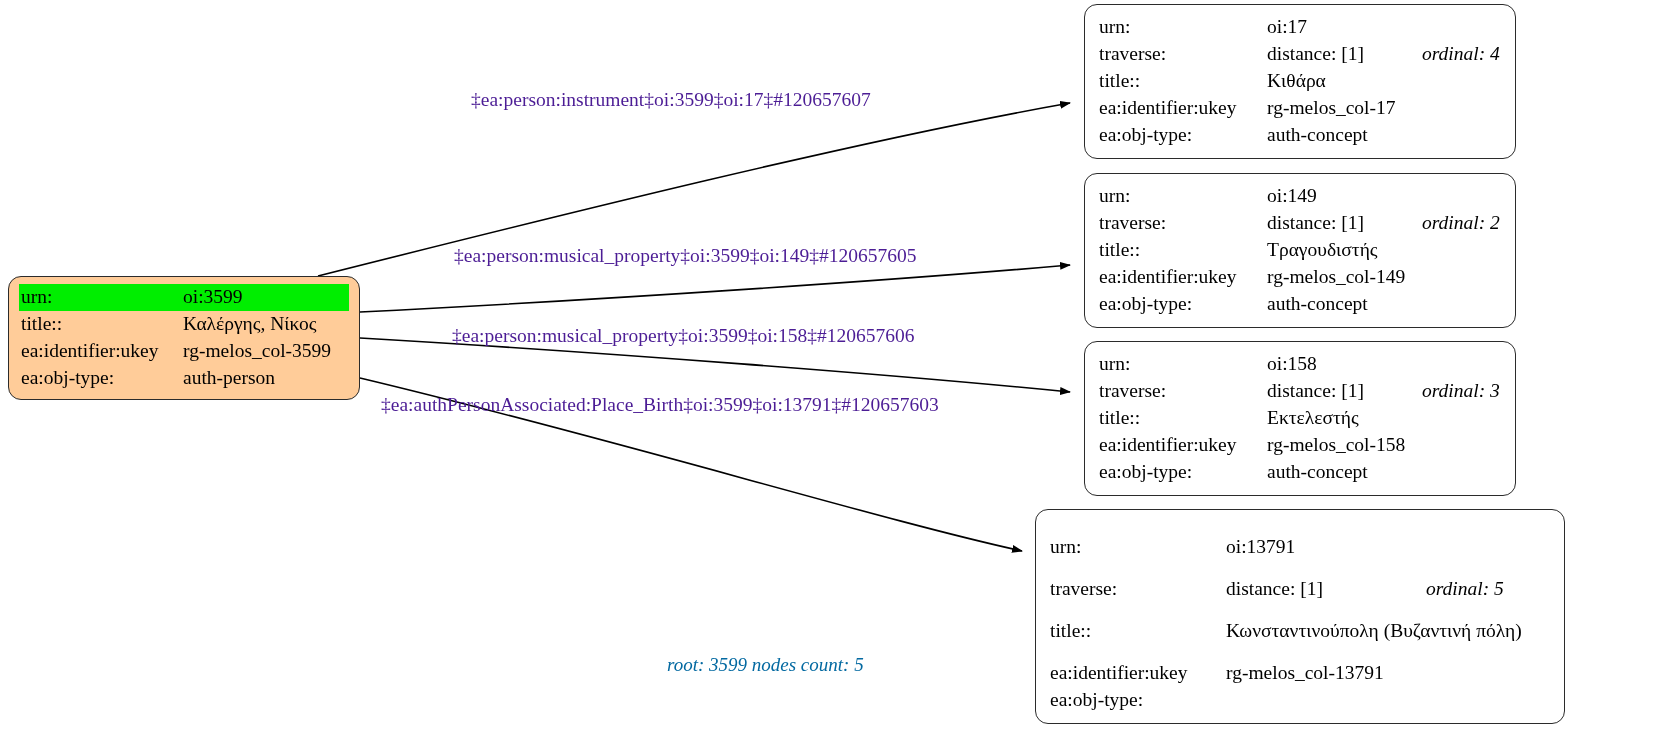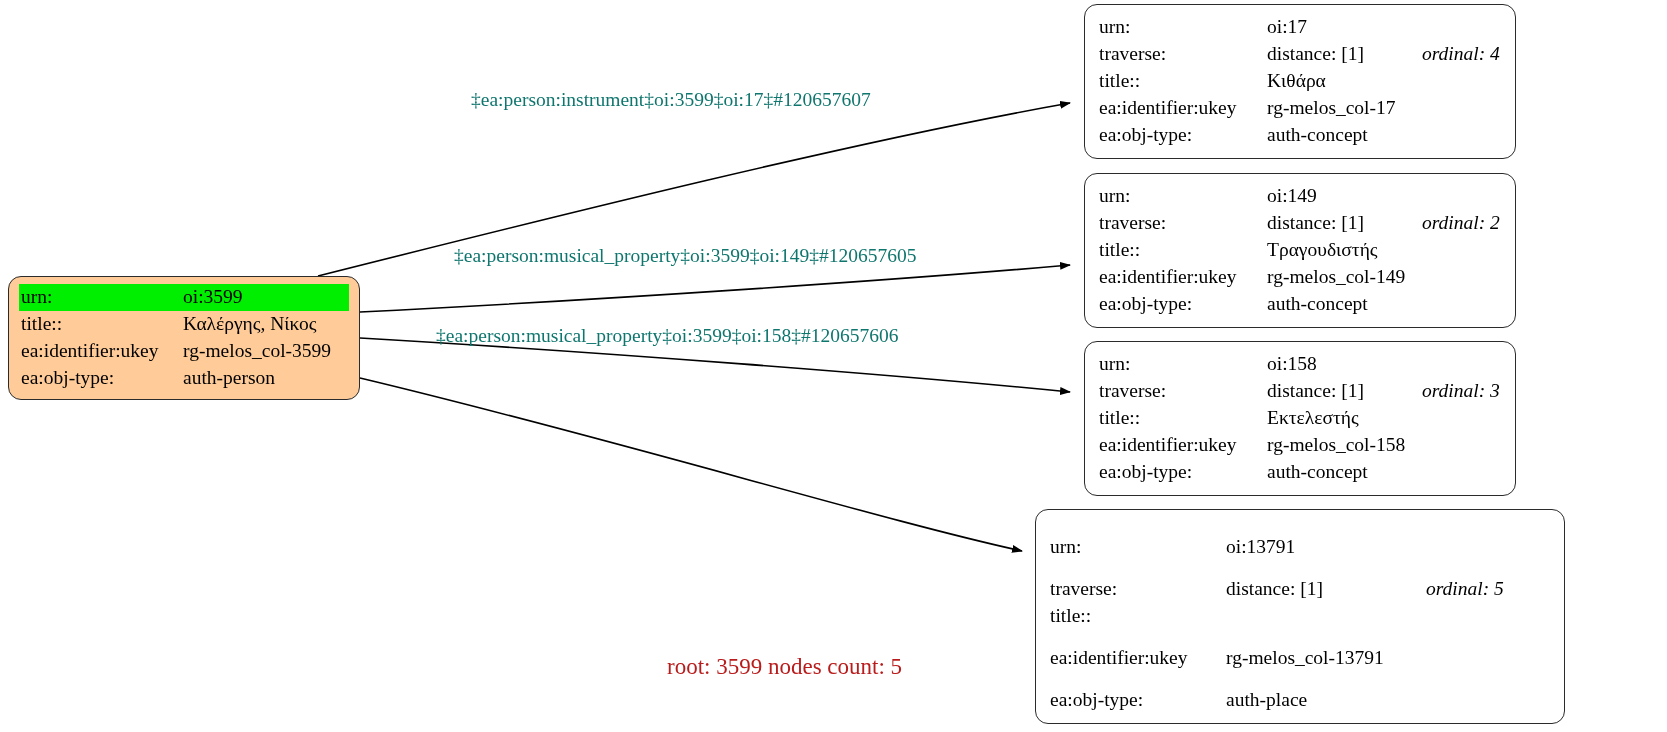--- a/index.html
+++ b/index.html
@@ -86,7 +86,7 @@
     position: absolute;
     font-size: 19.5px;
     white-space: nowrap;
-    color: #0f766e;
+    color: #4c1d95;
   }
   .caption {
     position: absolute;

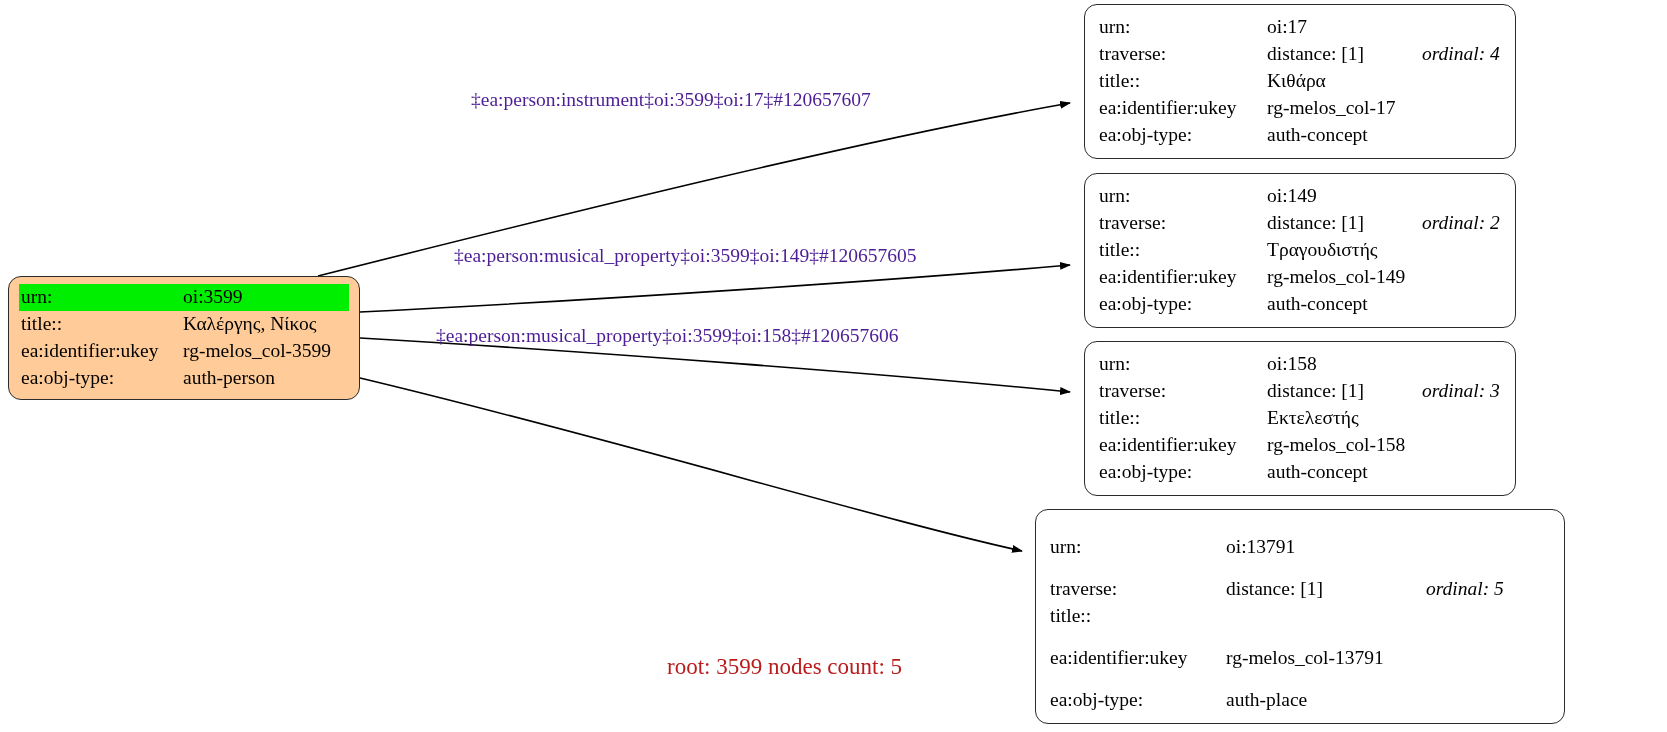--- a/index.html
+++ b/index.html
@@ -253,7 +253,7 @@
 
   <div class="edge-label" style="left:471px; top:89px;">‡ea:person:instrument‡oi:3599‡oi:17‡#120657607</div>
   <div class="edge-label" style="left:454px; top:245px;">‡ea:person:musical_property‡oi:3599‡oi:149‡#120657605</div>
-  <div class="edge-label" style="left:436px; top:325px;">‡ea:person:musical_property‡oi:3599‡oi:158‡#120657606</div>
+  <div class="edge-label" style="left:452px; top:325px;">‡ea:person:musical_property‡oi:3599‡oi:158‡#120657606</div>
 
   <div class="caption" style="left:667px; top:654px;">root: 3599 nodes count: 5</div>
 

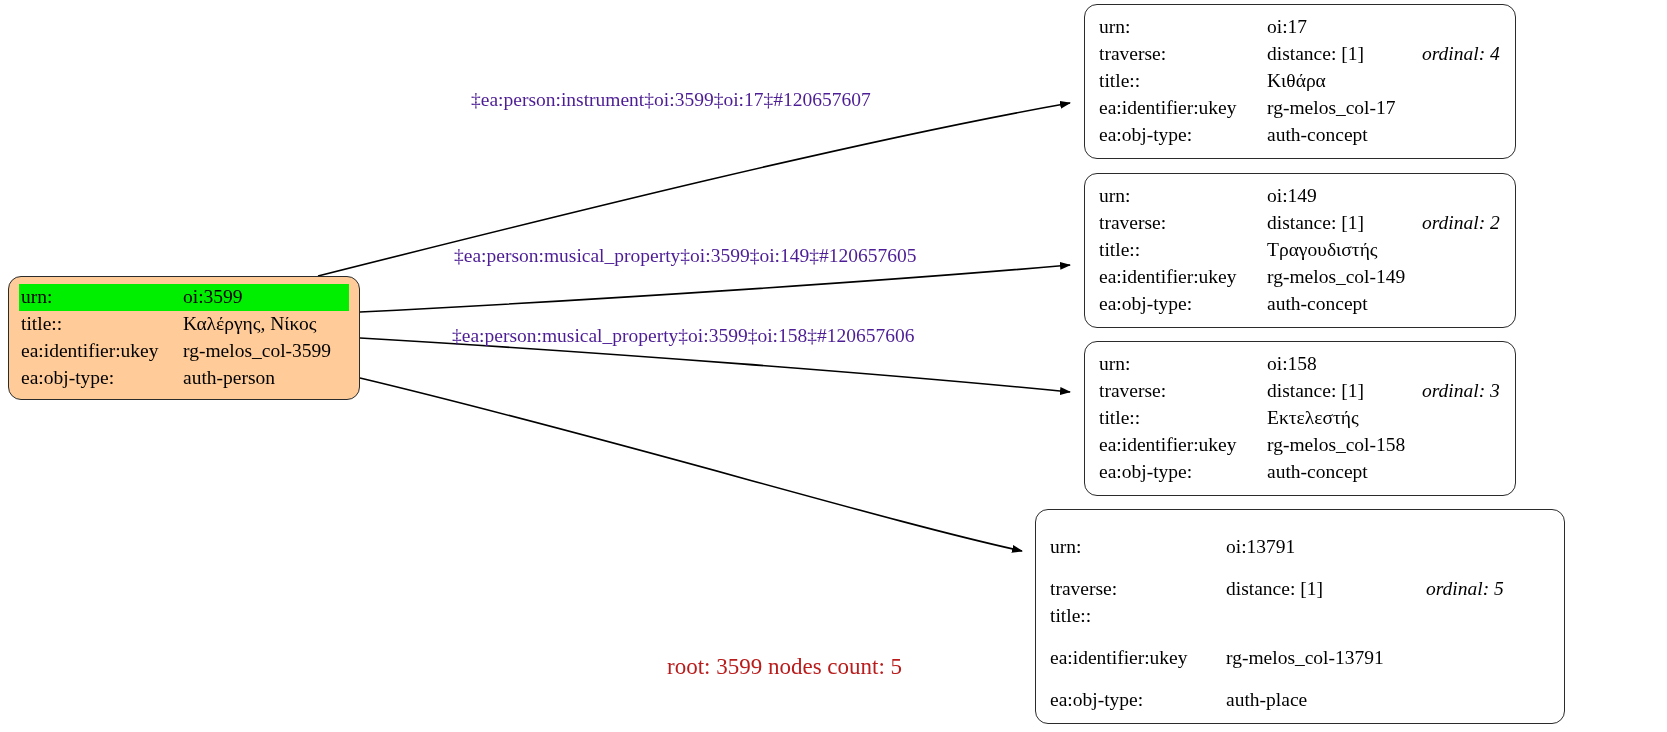--- a/index.html
+++ b/index.html
@@ -254,6 +254,7 @@
   <div class="edge-label" style="left:471px; top:89px;">‡ea:person:instrument‡oi:3599‡oi:17‡#120657607</div>
   <div class="edge-label" style="left:454px; top:245px;">‡ea:person:musical_property‡oi:3599‡oi:149‡#120657605</div>
   <div class="edge-label" style="left:452px; top:325px;">‡ea:person:musical_property‡oi:3599‡oi:158‡#120657606</div>
+  <div class="edge-label" style="left:381px; top:394px;">‡ea:authPersonAssociated:Place_Birth‡oi:3599‡oi:13791‡#120657603</div>
 
   <div class="caption" style="left:667px; top:654px;">root: 3599 nodes count: 5</div>
 

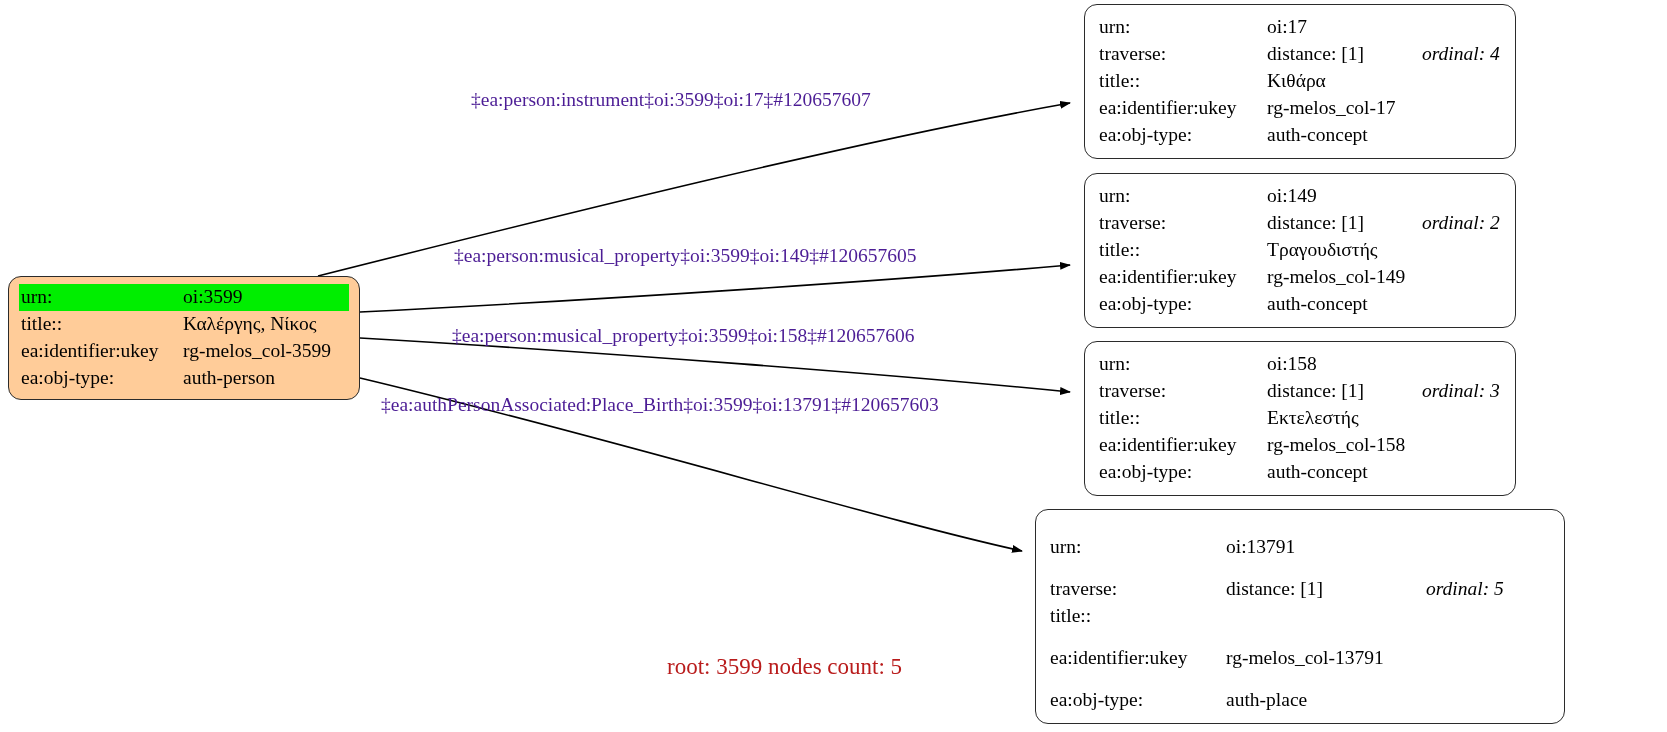--- a/index.html
+++ b/index.html
@@ -237,6 +237,7 @@
     </div>
     <div class="row">
       <span class="k">title::</span>
+      <span class="v">Κωνσταντινούπολη (Βυζαντινή πόλη)</span>
       <span class="v2"></span>
     </div>
     <div class="row">

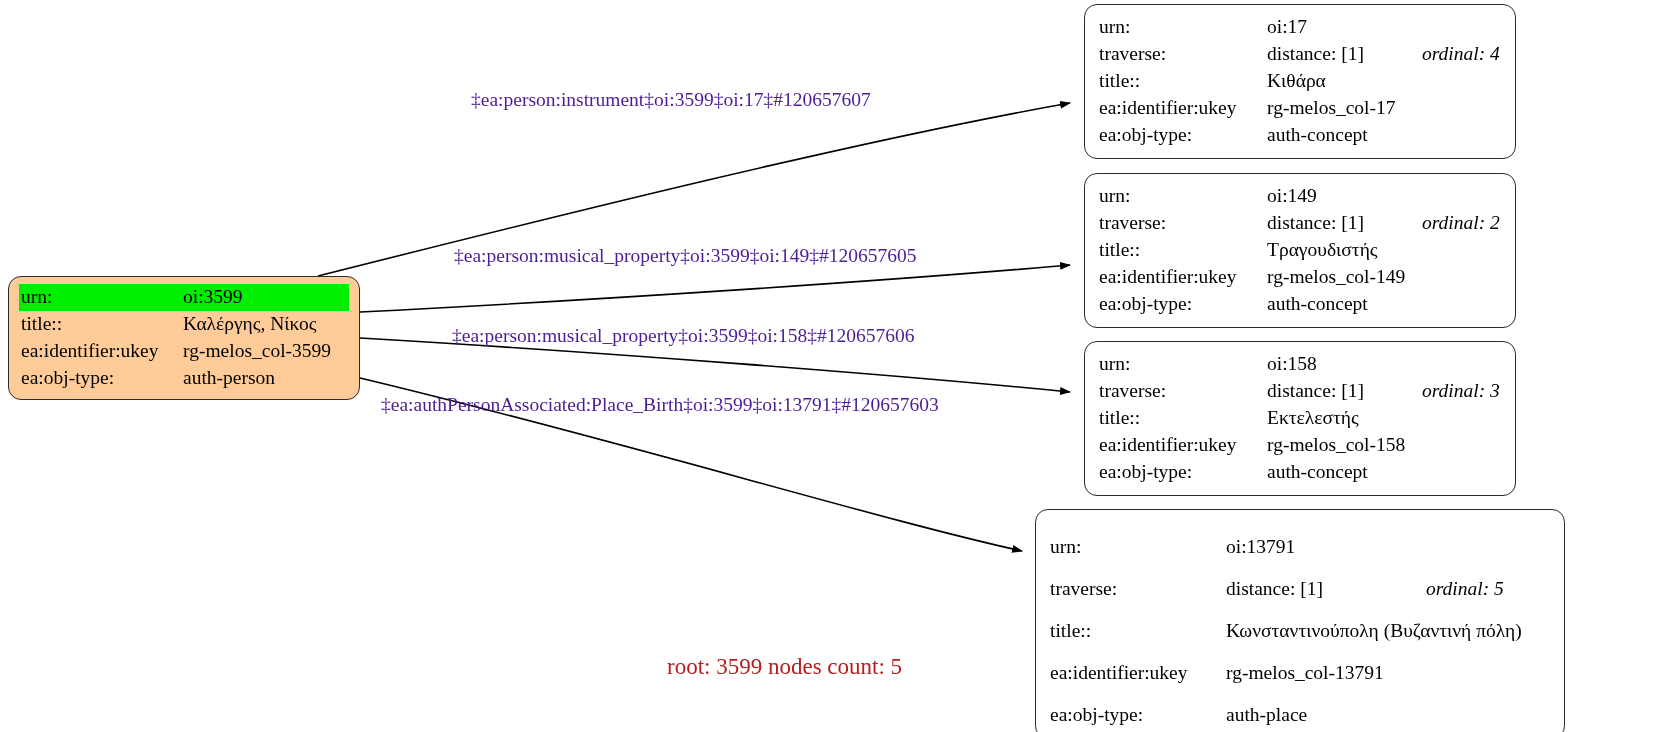--- a/index.html
+++ b/index.html
@@ -90,9 +90,10 @@
   }
   .caption {
     position: absolute;
-    font-size: 23px;
+    font-size: 19px;
     white-space: nowrap;
-    color: #b91c1c;
+    color: #0369a1;
+    font-style: italic;
   }
   
   #node-root   { left: 8px;   top: 276px; width: 352px; }

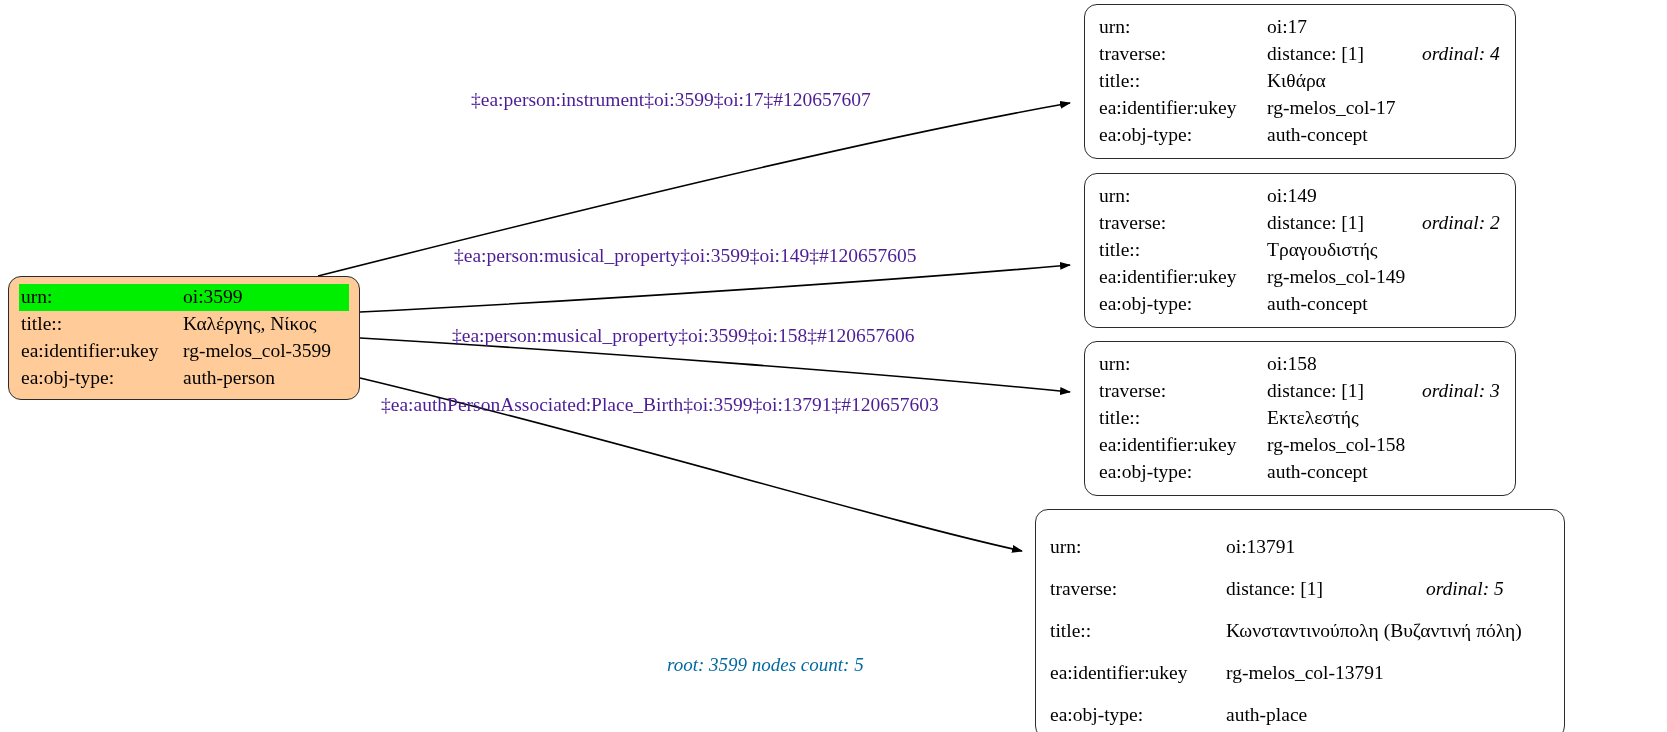--- a/index.html
+++ b/index.html
@@ -248,7 +248,6 @@
     </div>
     <div class="row">
       <span class="k">ea:obj-type:</span>
-      <span class="v">auth-place</span>
       <span class="v2"></span>
     </div>
   </div>

